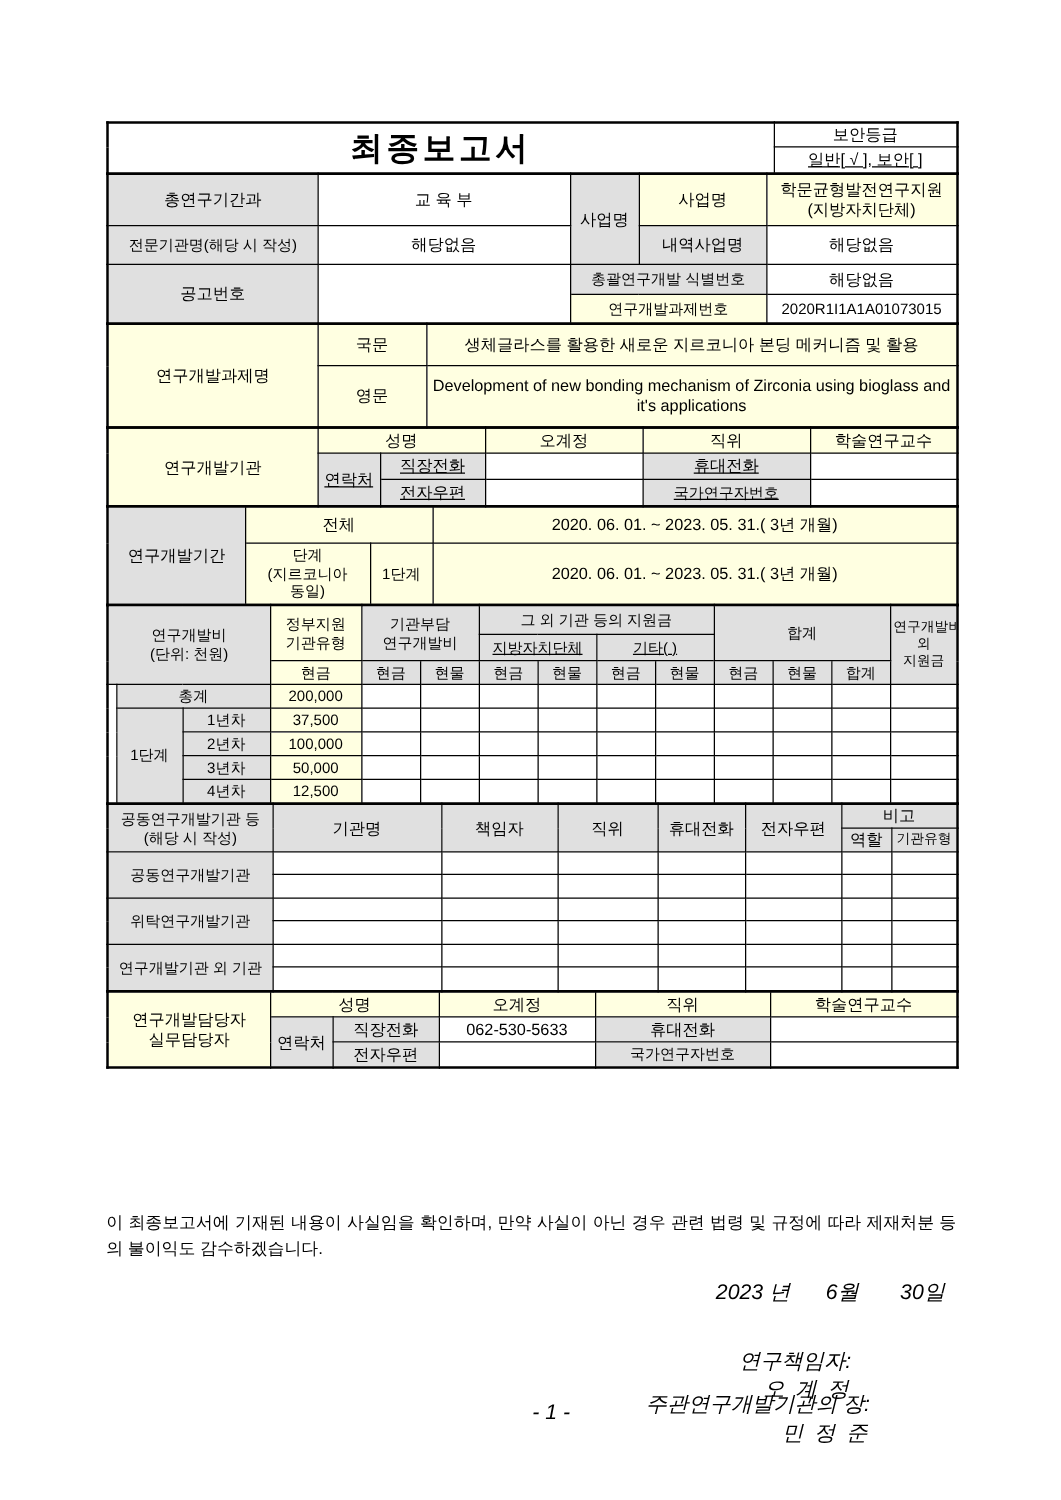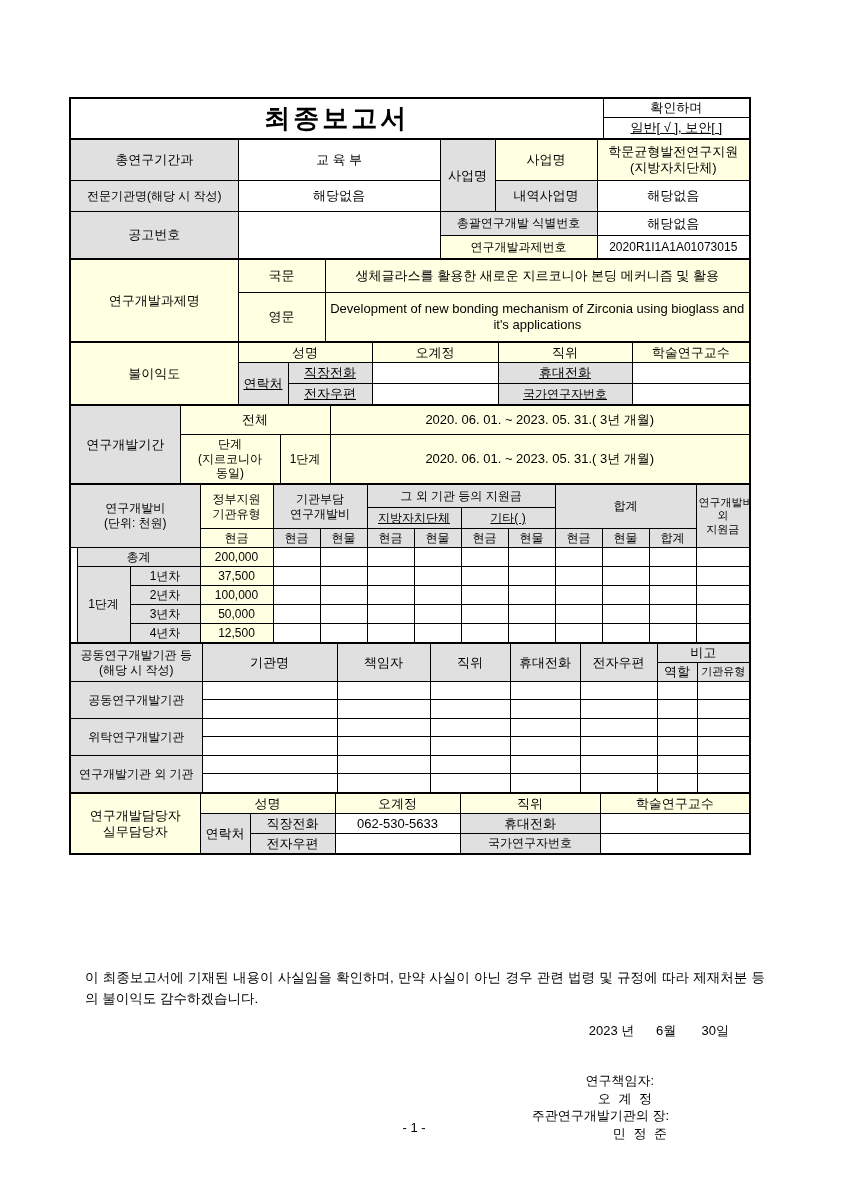--- a/index.html
+++ b/index.html
@@ -7,7 +7,7 @@
     width:849px;height:1200px;background:#ffffff;position:relative;
     font-family:"Liberation Sans","DejaVu Sans",sans-serif;color:#000;
   }
-  .doc{position:absolute;left:69px;top:97px;width:680px;}
+  .doc{position:absolute;left:85px;top:97px;width:680px;}
   table{
     border-collapse:collapse;table-layout:fixed;width:680px;
     margin-top:-2px;border:2px solid #000;font-size:13px;

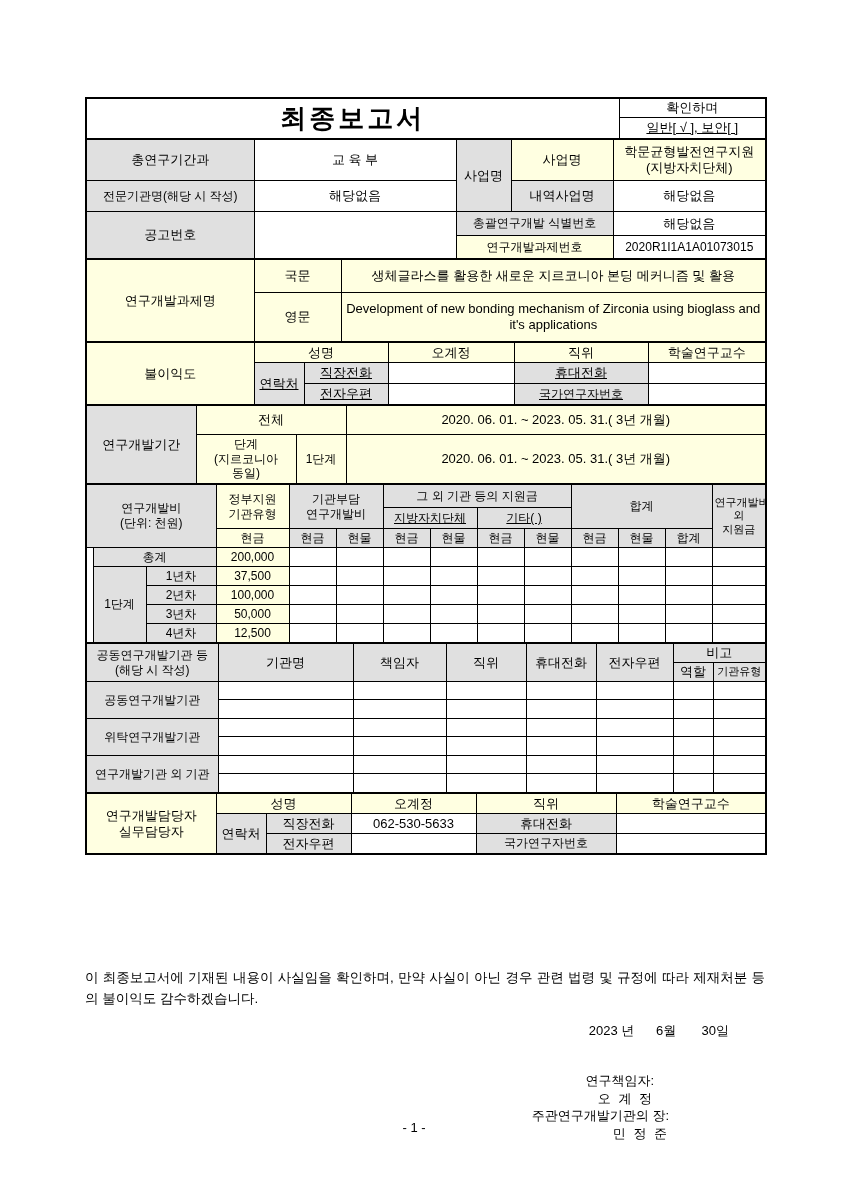--- a/index.html
+++ b/index.html
@@ -50,7 +50,7 @@
     <tbody>
         <tr class="h18">
       <td rowspan="2" class="title">최종보고서</td>
-      <td>확인하며</td>
+      <td>보안등급</td>
     </tr>
     <tr class="h20">
       <td>일반[ √ ], 보안[    ]</td>

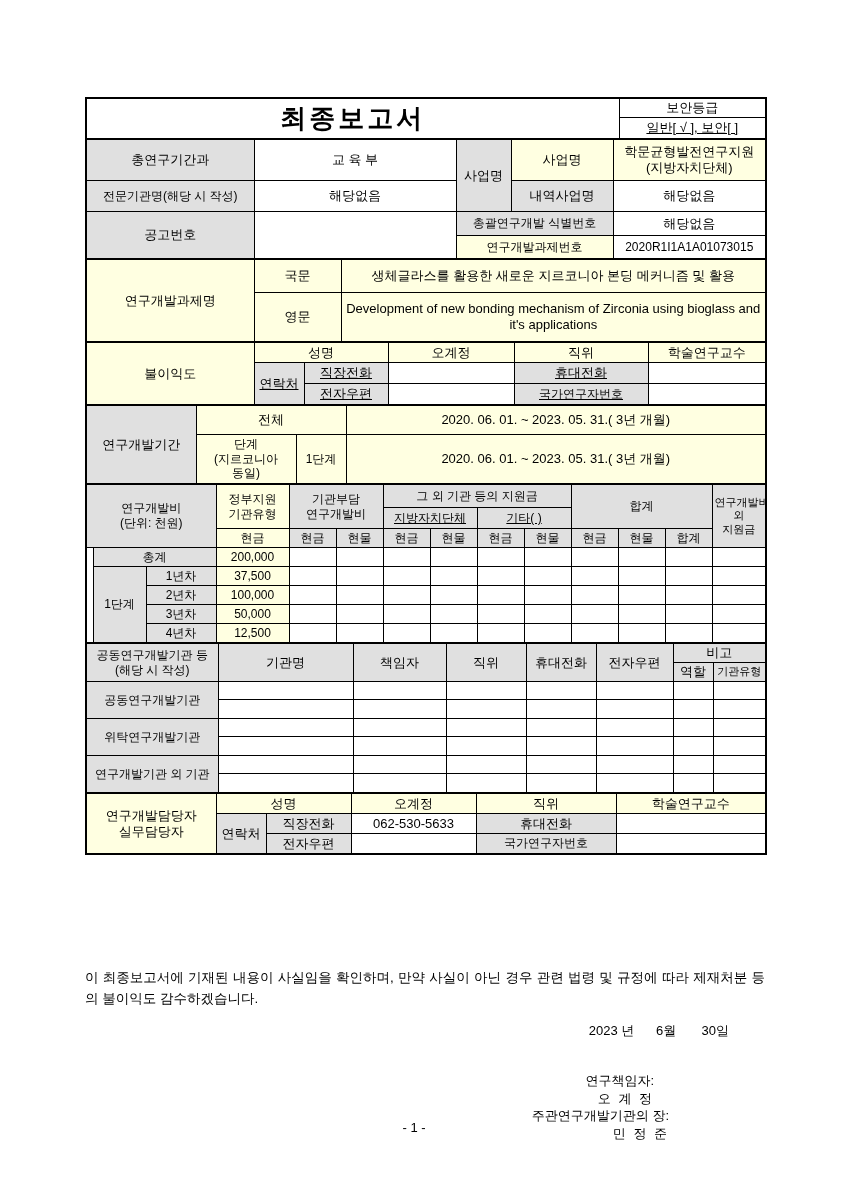--- a/index.html
+++ b/index.html
@@ -127,7 +127,7 @@
       </colgroup>
     <tbody>
         <tr class="h19">
-      <td rowspan="3" class="yellow">불이익도</td>
+      <td rowspan="3" class="yellow">연구개발기관</td>
       <td colspan="2" class="yellow">성명</td>
       <td class="yellow">오계정</td>
       <td class="yellow">직위</td>

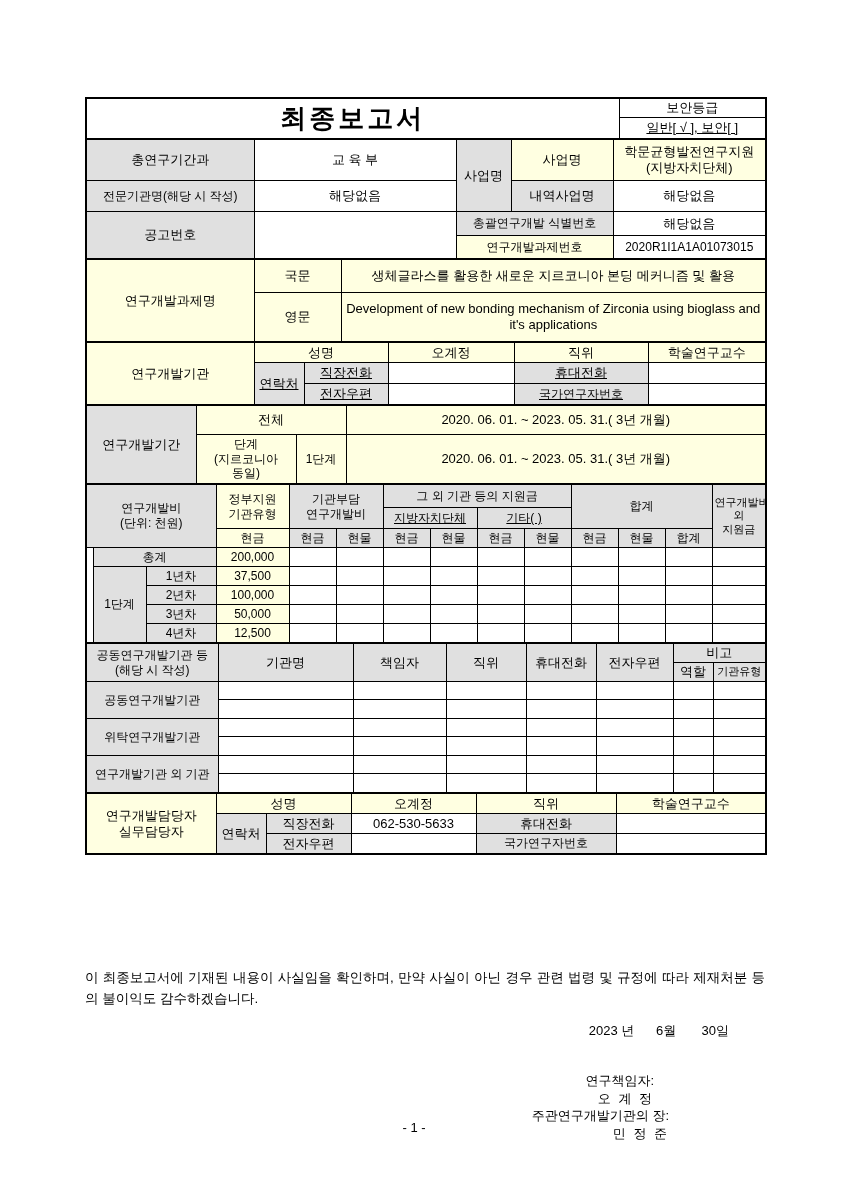--- a/index.html
+++ b/index.html
@@ -29,7 +29,7 @@
   tr.h25 td{height:25px;} tr.h28 td{height:28px;} tr.h30 td{height:30px;}
   tr.h32 td{height:32px;} tr.h40 td{height:40px;}
   tr.h43 td{height:43px;} tr.h48 td{height:48px;}
-  .footer-line{position:absolute;left:74px;width:680px;font-size:13px;white-space:pre;}
+  .footer-line{position:absolute;left:101px;width:680px;font-size:17px;white-space:pre;font-style:italic;}
   .declaration{
     position:absolute;left:85px;top:967px;width:680px;
     font-size:13.5px;line-height:21px;text-align:justify;white-space:normal;

